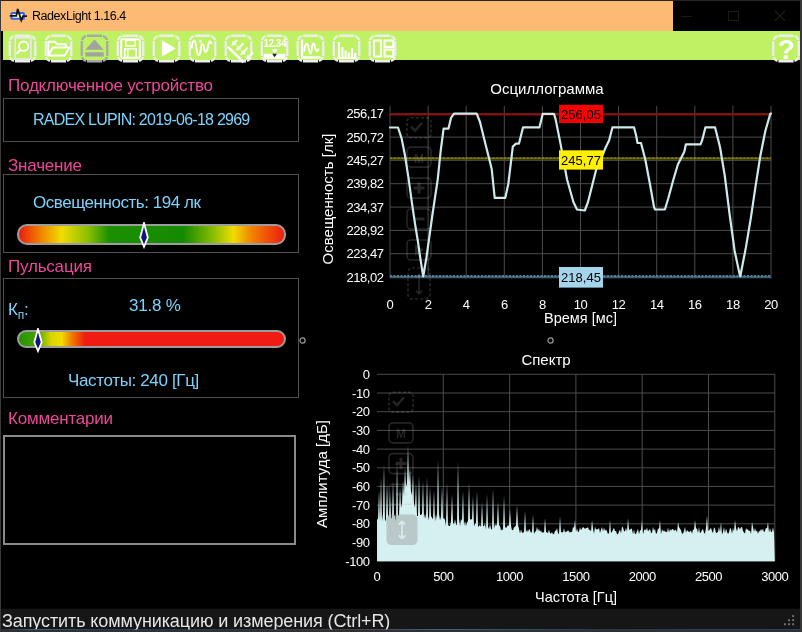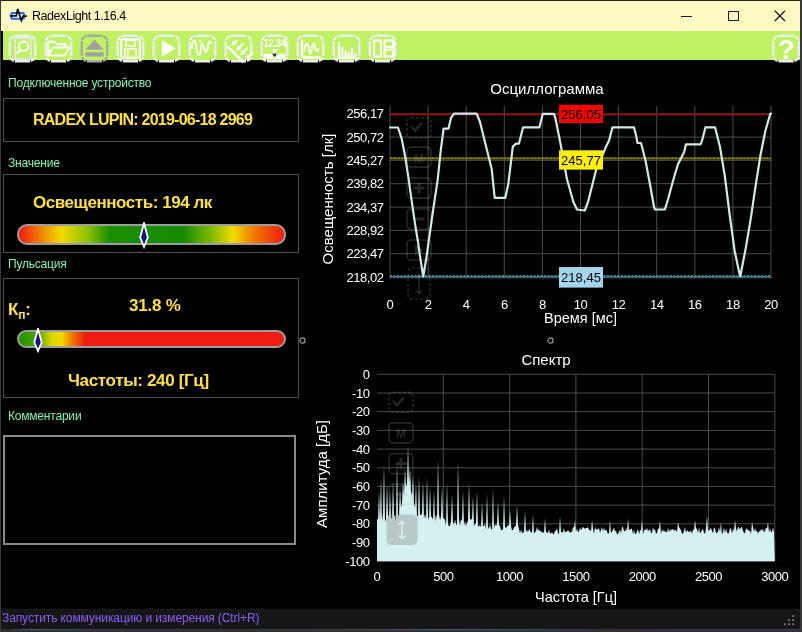--- a/index.html
+++ b/index.html
@@ -4,7 +4,7 @@
 html,body{width:802px;height:632px;background:#000;overflow:hidden}
 body{font-family:"Liberation Sans",sans-serif;position:relative}
 .abs{position:absolute}
-#titlebar{position:absolute;left:1px;top:1px;width:800px;height:30px;background:#fef9c3}
+#titlebar{position:absolute;left:1px;top:1px;width:672px;height:30px;background:#fdba74}
 #ttext{position:absolute;left:31px;top:8px;font-size:12.5px;color:#000;letter-spacing:-0.45px}
 #topline{position:absolute;left:0;top:0;width:802px;height:1px;background:#262626}
 #toolbar{position:absolute;left:3px;top:31px;width:800px;height:29px;background:#bef264}

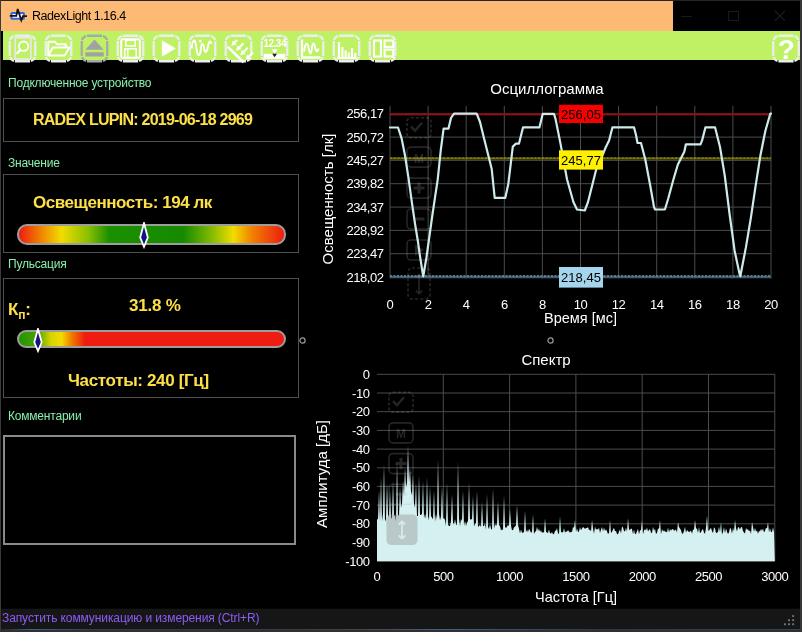--- a/index.html
+++ b/index.html
@@ -11,7 +11,7 @@
 #client{position:absolute;left:0;top:67px;width:802px;height:541px;background:#000}
 #statusbar{position:absolute;left:0;top:608px;width:802px;height:24px;background:#161616;border-top:1px solid #060606}
 #statustext{position:absolute;left:2px;top:611px;font-size:12px;color:#8b5cf6;letter-spacing:-0.1px}
-.glabel{position:absolute;font-size:12px;color:#86efac;letter-spacing:-0.2px}
+.glabel{position:absolute;font-size:17px;color:#ec4899;letter-spacing:-0.2px}
 .gbox{position:absolute;border:1px solid #505050;background:#000}
 .btext{position:absolute;font-weight:bold;font-size:17px;color:#fde047;letter-spacing:-0.2px}
 .gradbar{position:absolute;border:2px solid #9d9d9d;border-radius:10px}

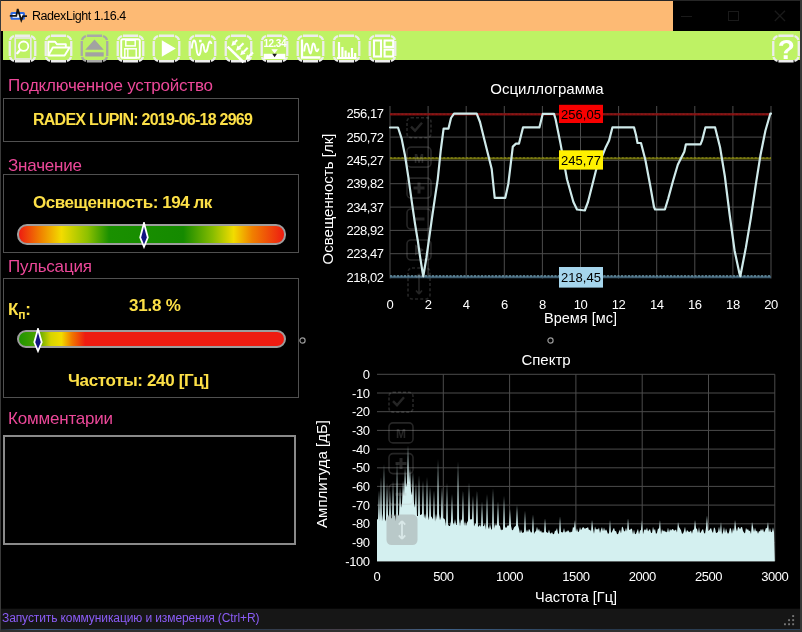--- a/index.html
+++ b/index.html
@@ -13,7 +13,7 @@
 #statustext{position:absolute;left:2px;top:611px;font-size:12px;color:#8b5cf6;letter-spacing:-0.1px}
 .glabel{position:absolute;font-size:17px;color:#ec4899;letter-spacing:-0.2px}
 .gbox{position:absolute;border:1px solid #505050;background:#000}
-.btext{position:absolute;font-weight:bold;font-size:17px;color:#fde047;letter-spacing:-0.2px}
+.btext{position:absolute;font-weight:normal;font-size:17px;color:#7dd3fc;letter-spacing:-0.2px}
 .gradbar{position:absolute;border:2px solid #9d9d9d;border-radius:10px}
 #edges{position:absolute;left:0;top:0;width:802px;height:632px;pointer-events:none;border-left:1px solid #3a3a3a;border-right:2px solid #383838;border-bottom:2px solid #303030}
 </style></head>

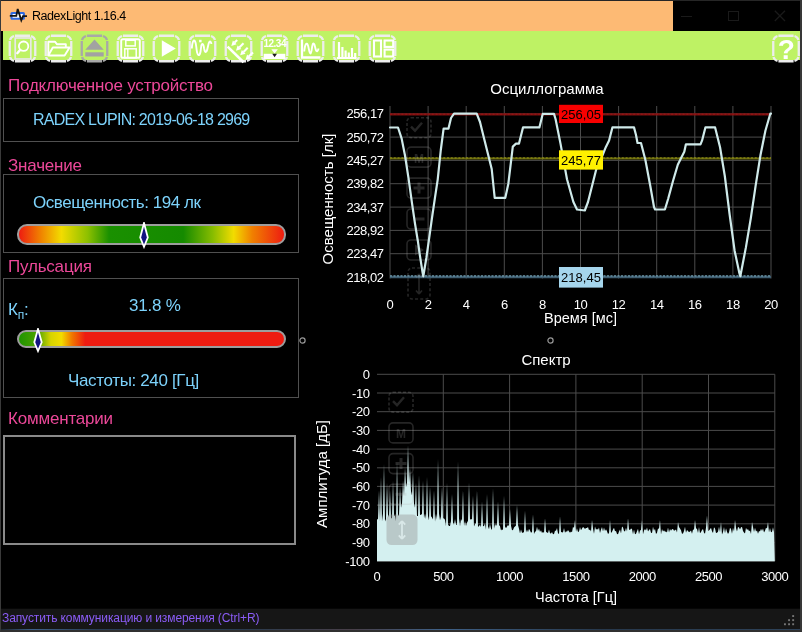--- a/index.html
+++ b/index.html
@@ -10,7 +10,7 @@
 #toolbar{position:absolute;left:3px;top:31px;width:800px;height:29px;background:#bef264}
 #client{position:absolute;left:0;top:67px;width:802px;height:541px;background:#000}
 #statusbar{position:absolute;left:0;top:608px;width:802px;height:24px;background:#161616;border-top:1px solid #060606}
-#statustext{position:absolute;left:2px;top:611px;font-size:12px;color:#8b5cf6;letter-spacing:-0.1px}
+#statustext{position:absolute;left:2px;top:611px;font-size:18px;color:#e5e5e5;letter-spacing:-0.1px}
 .glabel{position:absolute;font-size:17px;color:#ec4899;letter-spacing:-0.2px}
 .gbox{position:absolute;border:1px solid #505050;background:#000}
 .btext{position:absolute;font-weight:normal;font-size:17px;color:#7dd3fc;letter-spacing:-0.2px}

